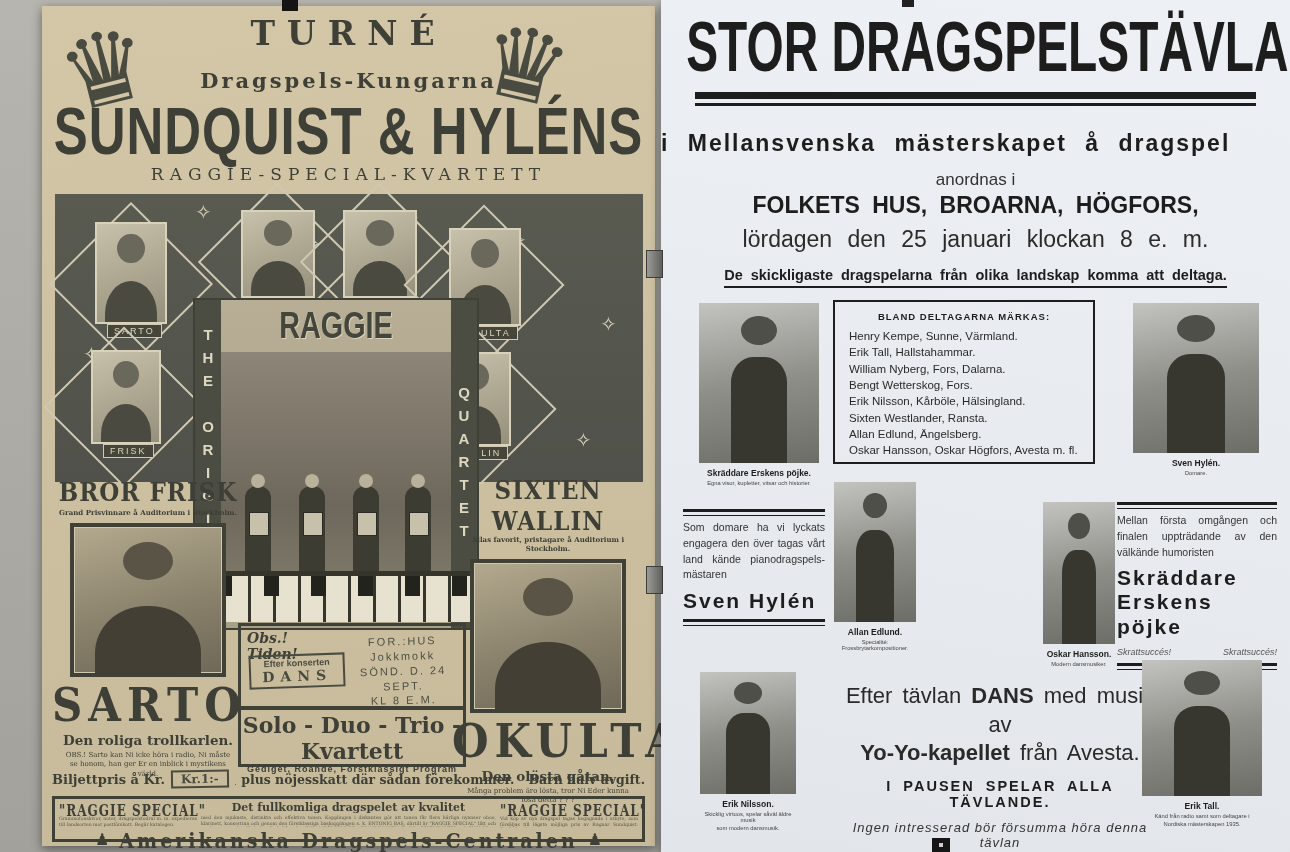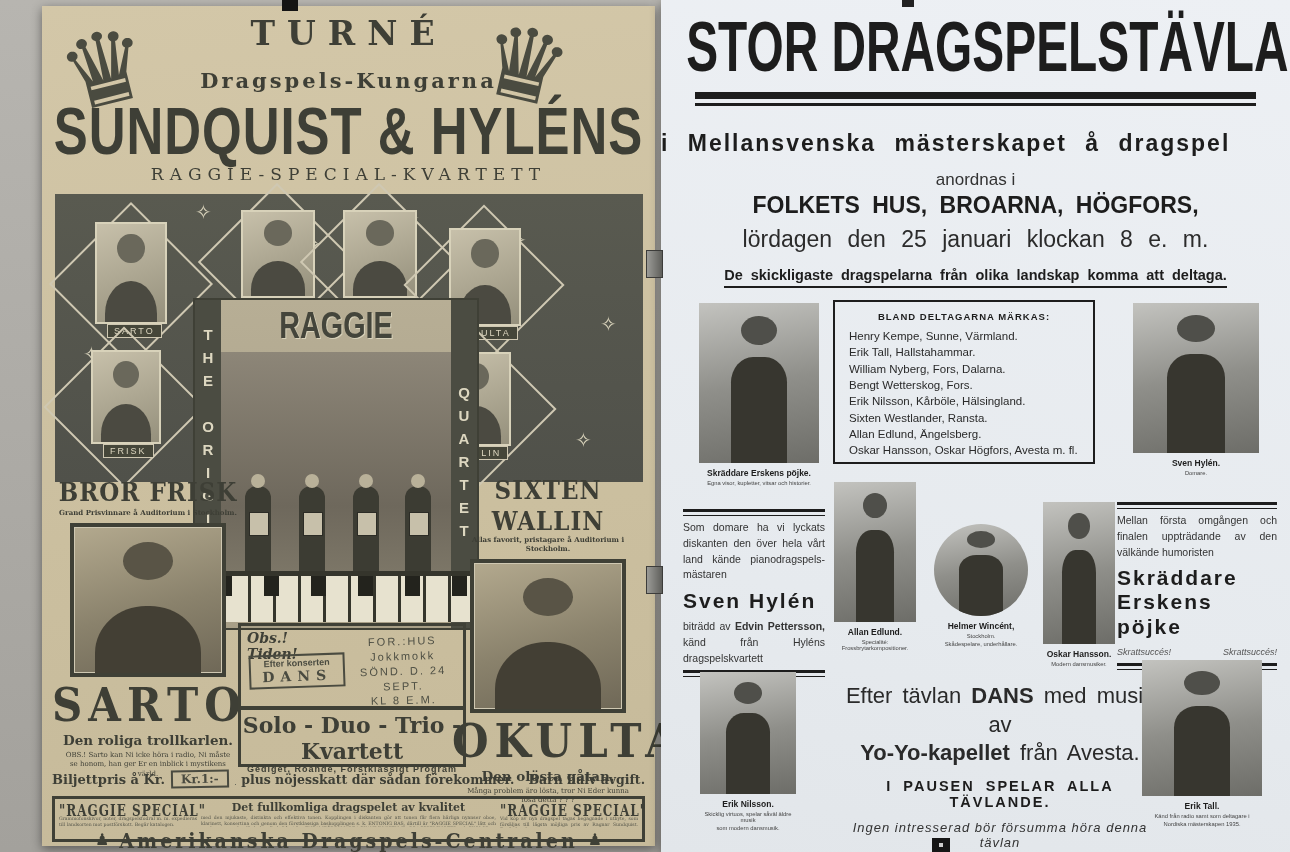--- a/index.html
+++ b/index.html
@@ -359,7 +359,7 @@
 
     <div class="tblock tb-judge">
       <div class="drule"></div>
-      <div class="tb-text">Som domare ha vi lyckats diskanten den över hela vårt land kände pianodragspels-mästaren</div>
+      <div class="tb-text">Som domare ha vi lyckats engagera den över tagas vårt land kände pianodragspels-mästaren</div>
       <div class="tb-name">Sven Hylén</div>
       <div class="tb-text">
         <span>biträdd av</span>

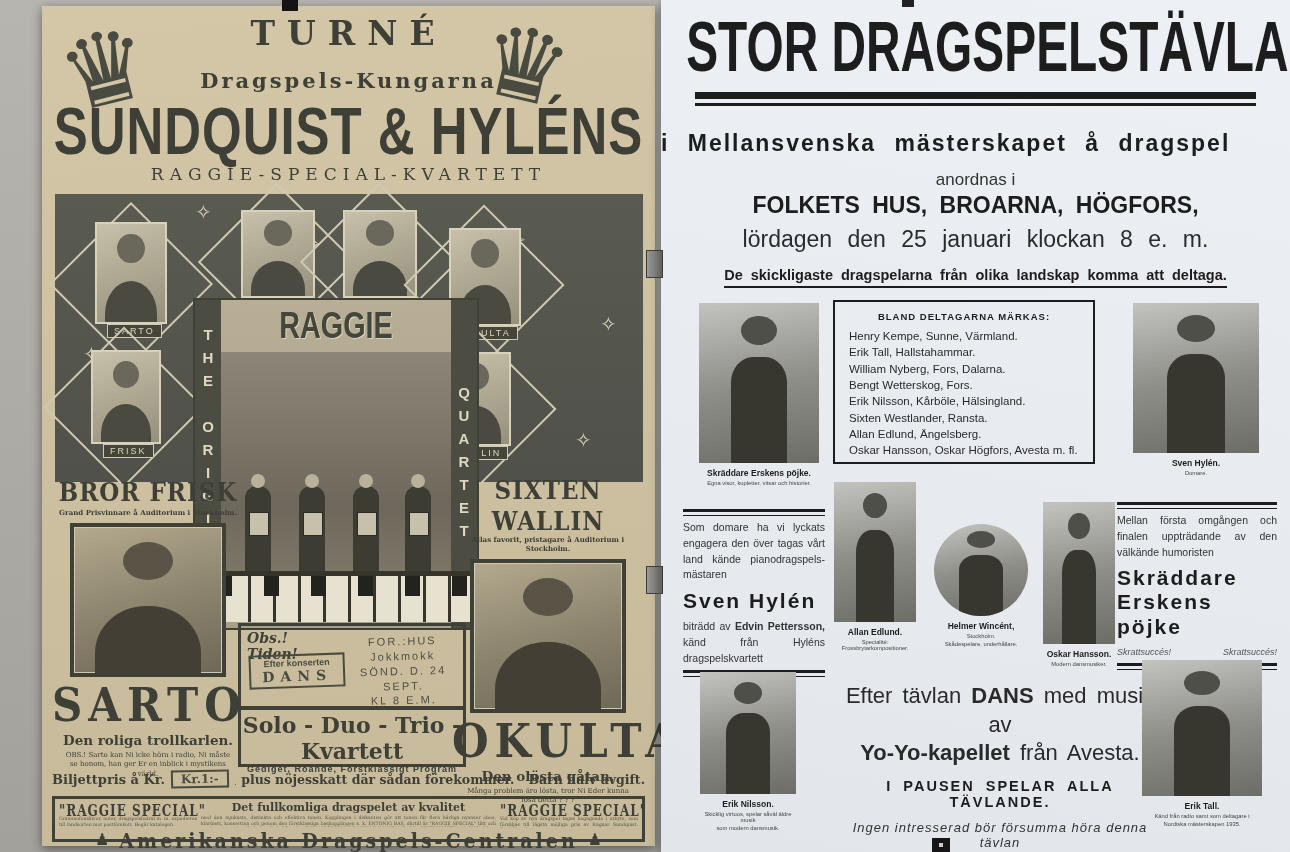--- a/index.html
+++ b/index.html
@@ -361,11 +361,6 @@
       <div class="drule"></div>
       <div class="tb-text">Som domare ha vi lyckats engagera den över tagas vårt land kände pianodragspels-mästaren</div>
       <div class="tb-name">Sven Hylén</div>
-      <div class="tb-text">
-        <span>biträdd av</span>
-        <b>Edvin Pettersson,</b>
-        <span>känd från Hyléns dragspelskvartett</span>
-      </div>
       <div class="drule"></div>
     </div>
 

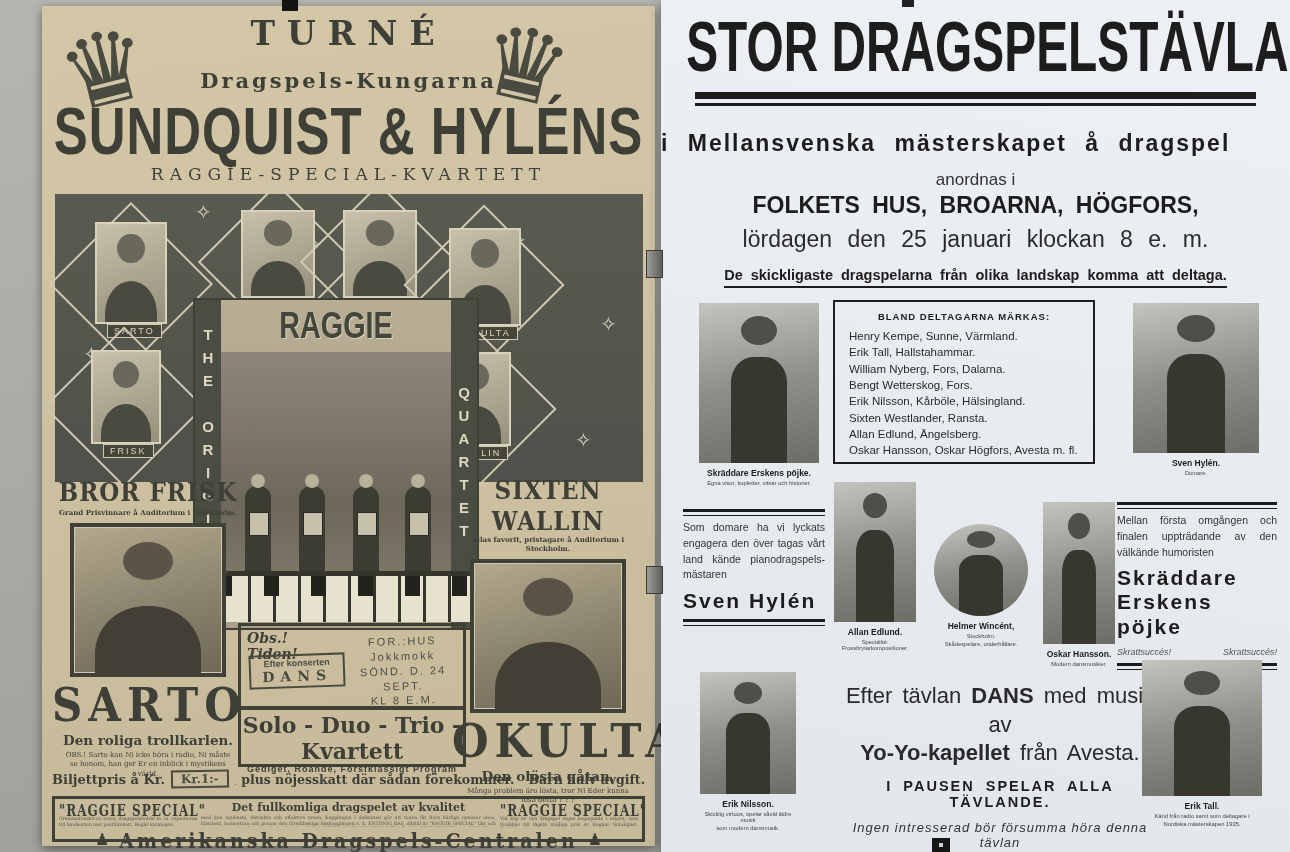--- a/index.html
+++ b/index.html
@@ -370,12 +370,6 @@
       <div class="rp-sub">Specialité: Frossbrytarkompositioner.</div>
     </div>
 
-    <div class="rp rp-wincent">
-      <div class="rp-photo"></div>
-      <div class="rp-cap">Helmer Wincént,</div>
-      <div class="rp-sub">Stockholm.</div>
-      <div class="rp-sub">Skådespelare, underhållare.</div>
-    </div>
 
     <div class="rp rp-hansson">
       <div class="rp-photo"></div>

